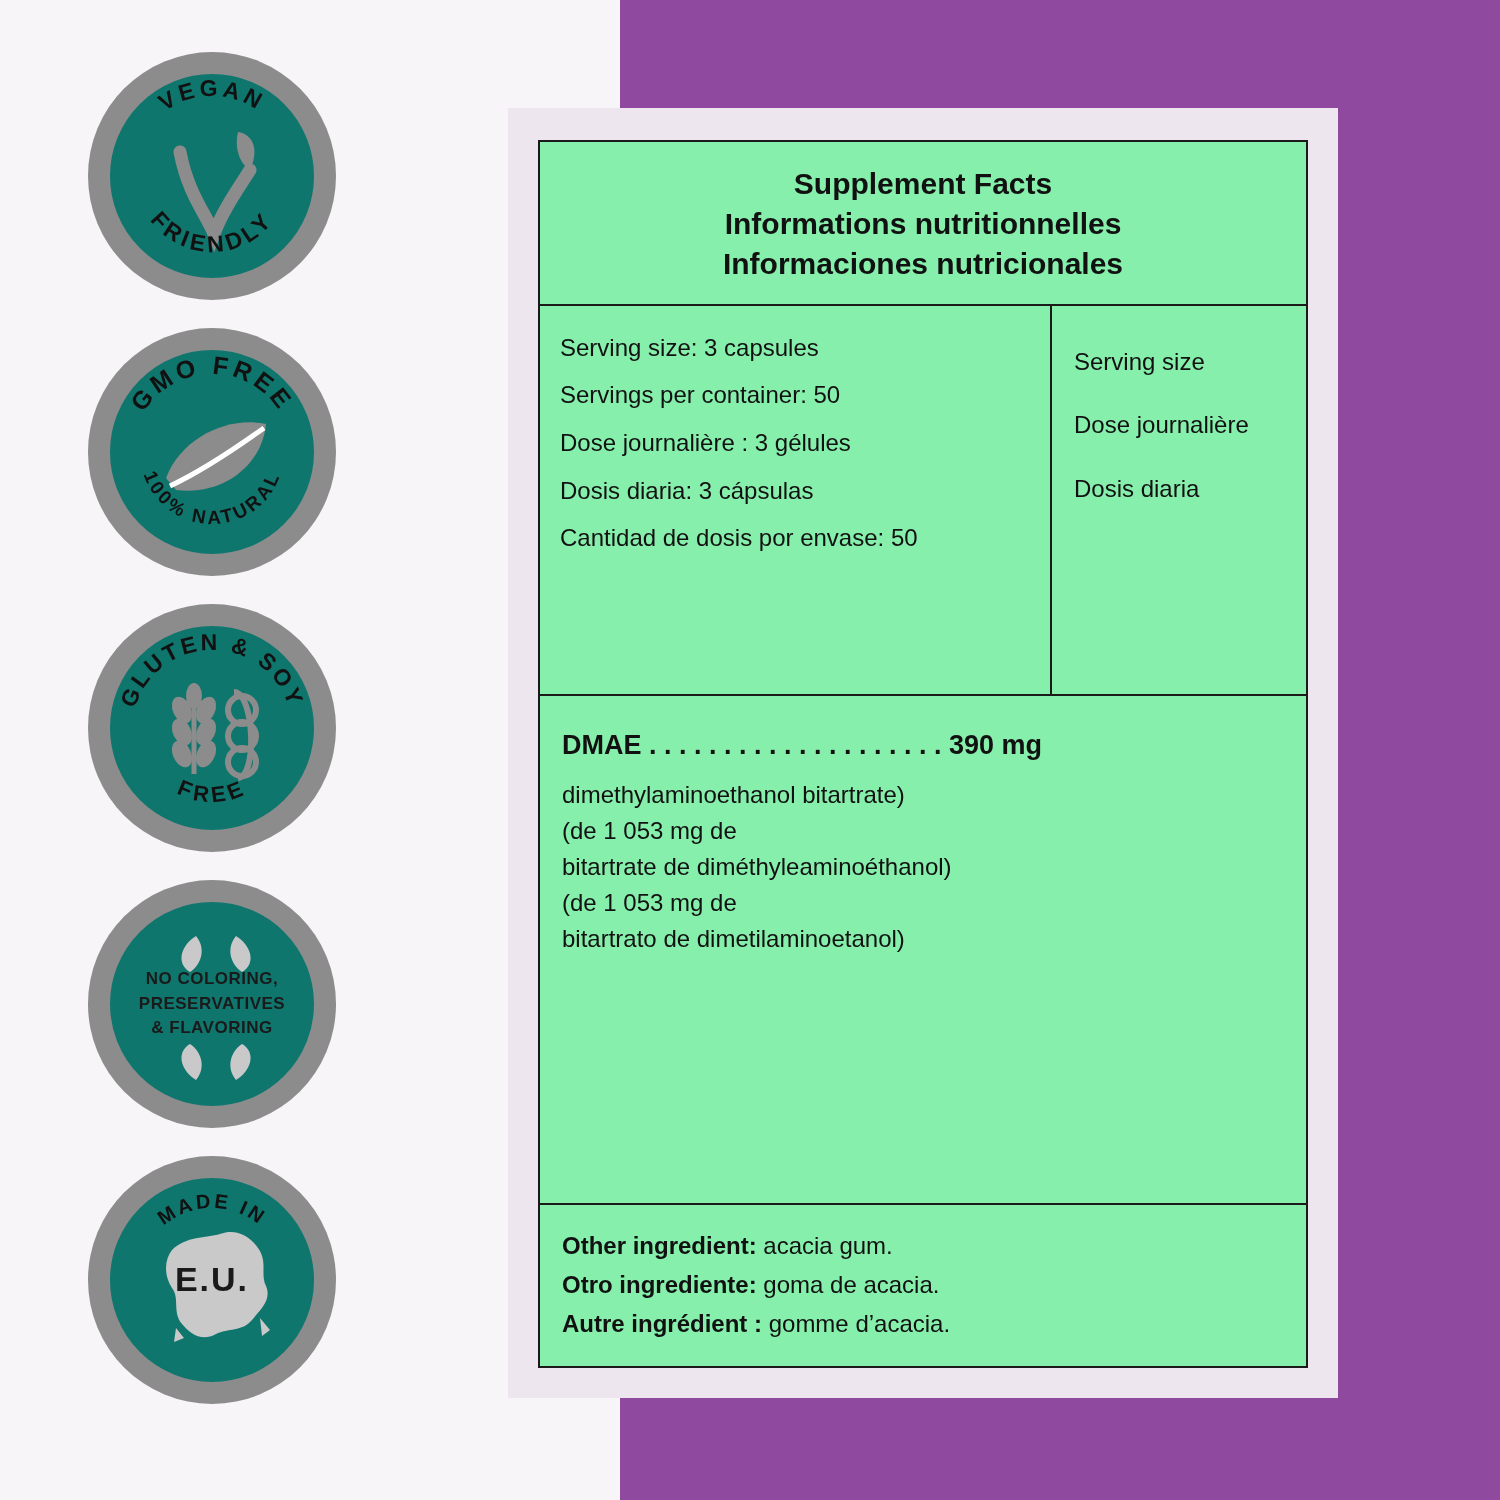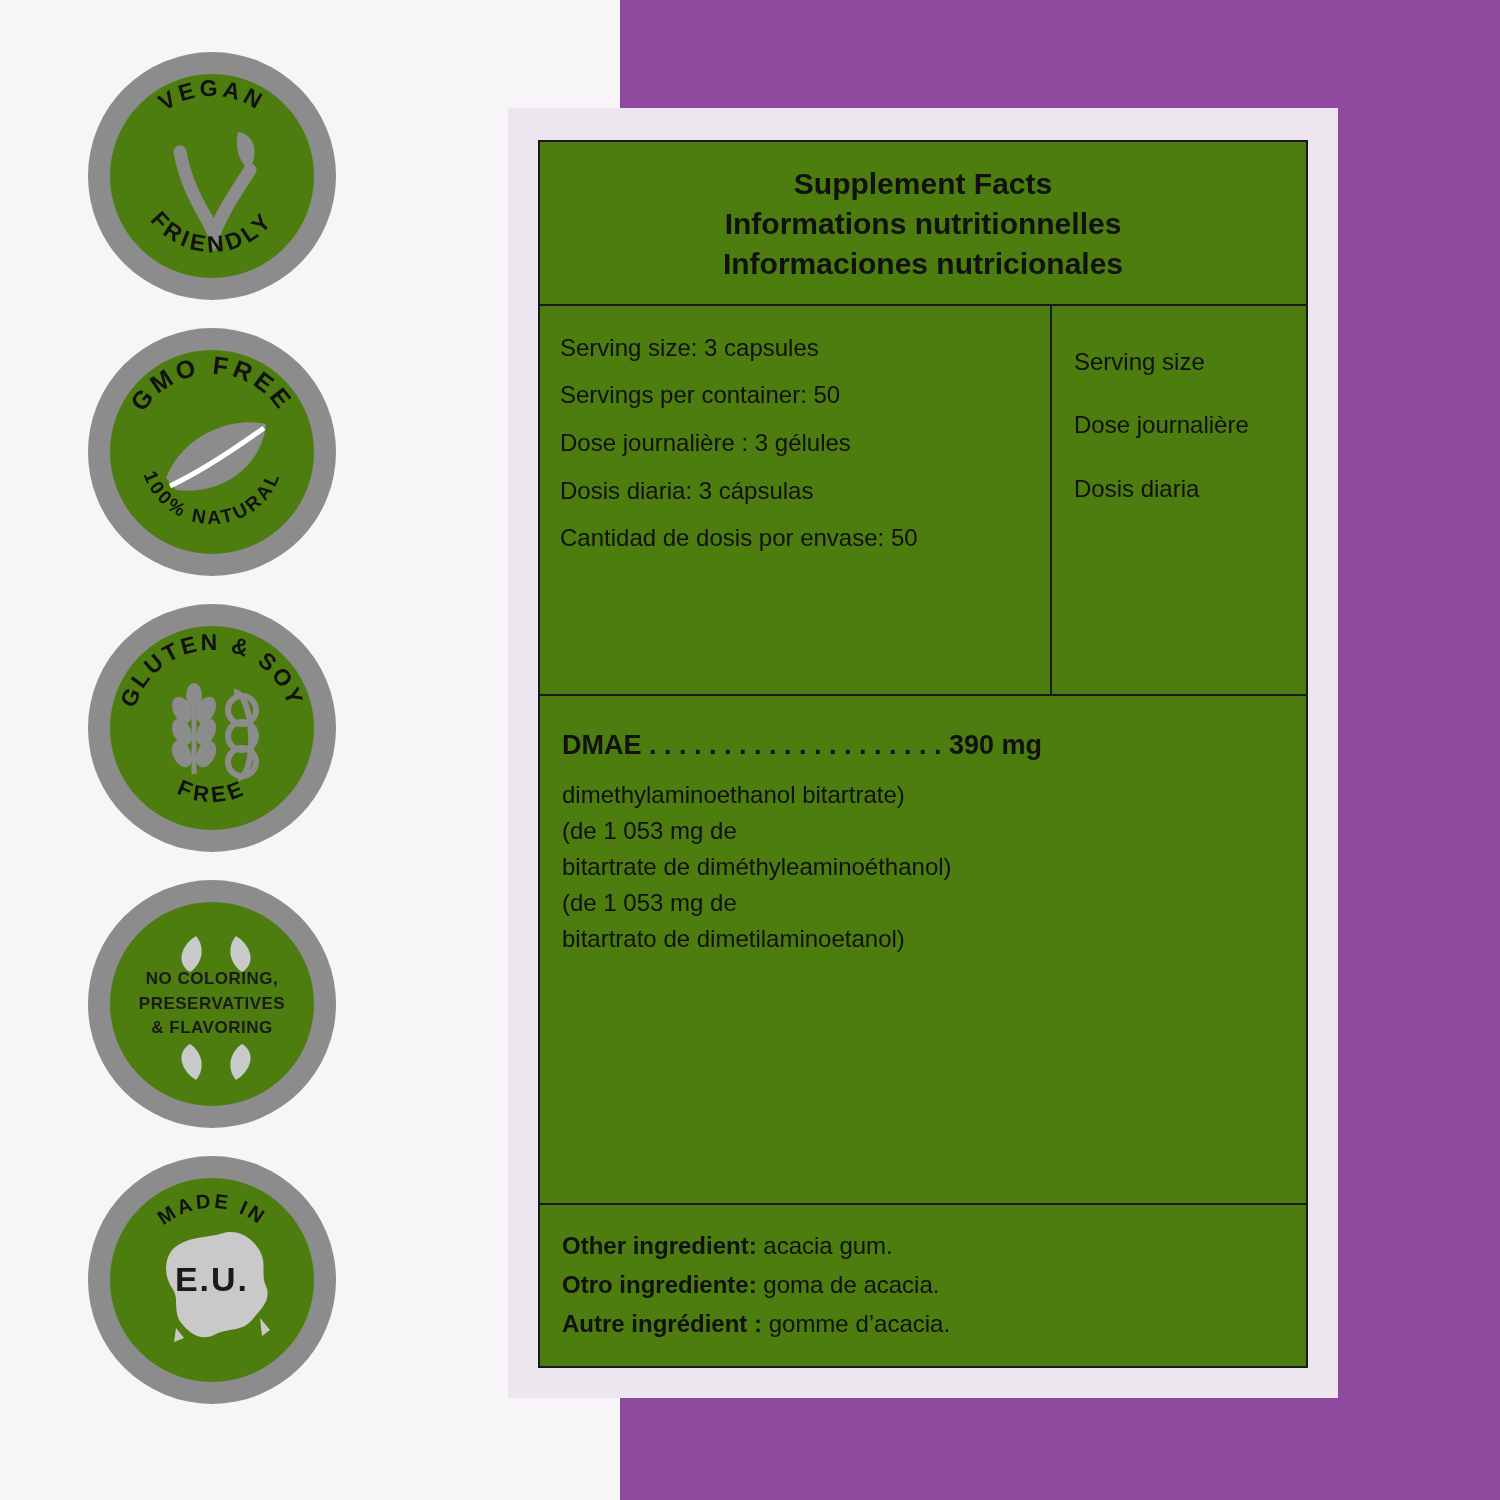--- a/index.html
+++ b/index.html
@@ -124,7 +124,7 @@
     top: 32px;
     width: 770px;
     height: 1228px;
-    background: #4d7c0f;
+    background: #86efac;
     border: 2px solid #1a1a1a;
     box-sizing: border-box;
     display: flex;

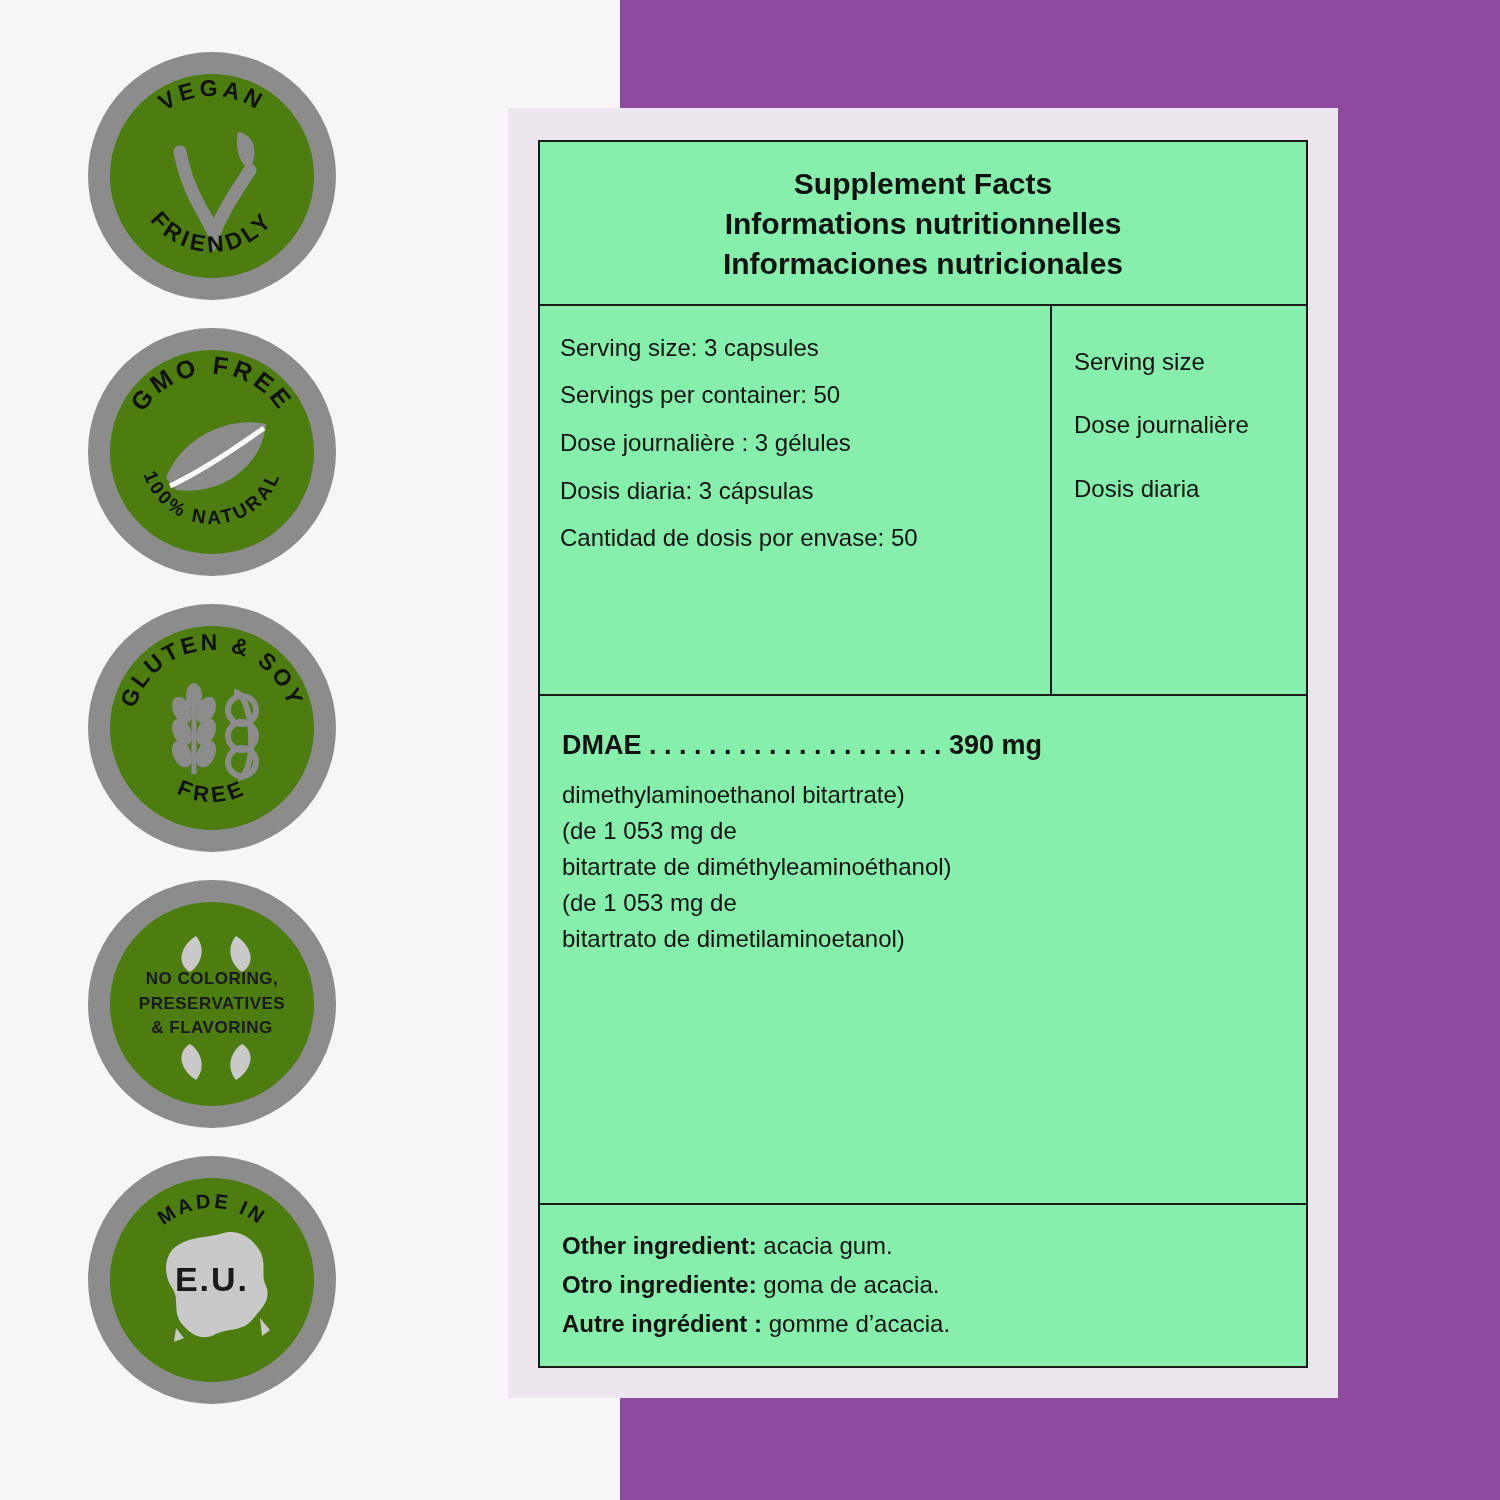--- a/index.html
+++ b/index.html
@@ -82,7 +82,7 @@
     width: 212px;
     height: 212px;
     border-radius: 50%;
-    background: #4d7c0f;
+    background: #0f766e;
     border: 4px solid #8c8c8c;
     box-sizing: border-box;
     display: flex;

